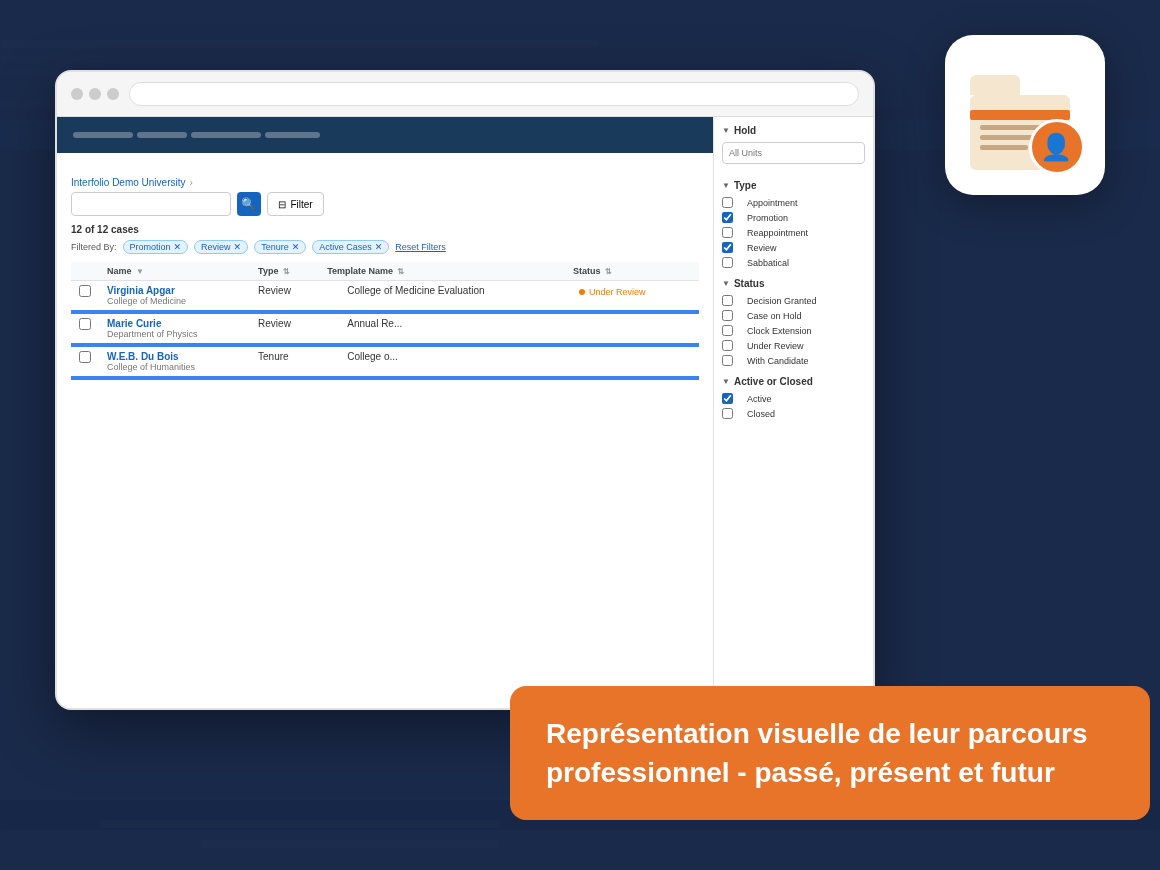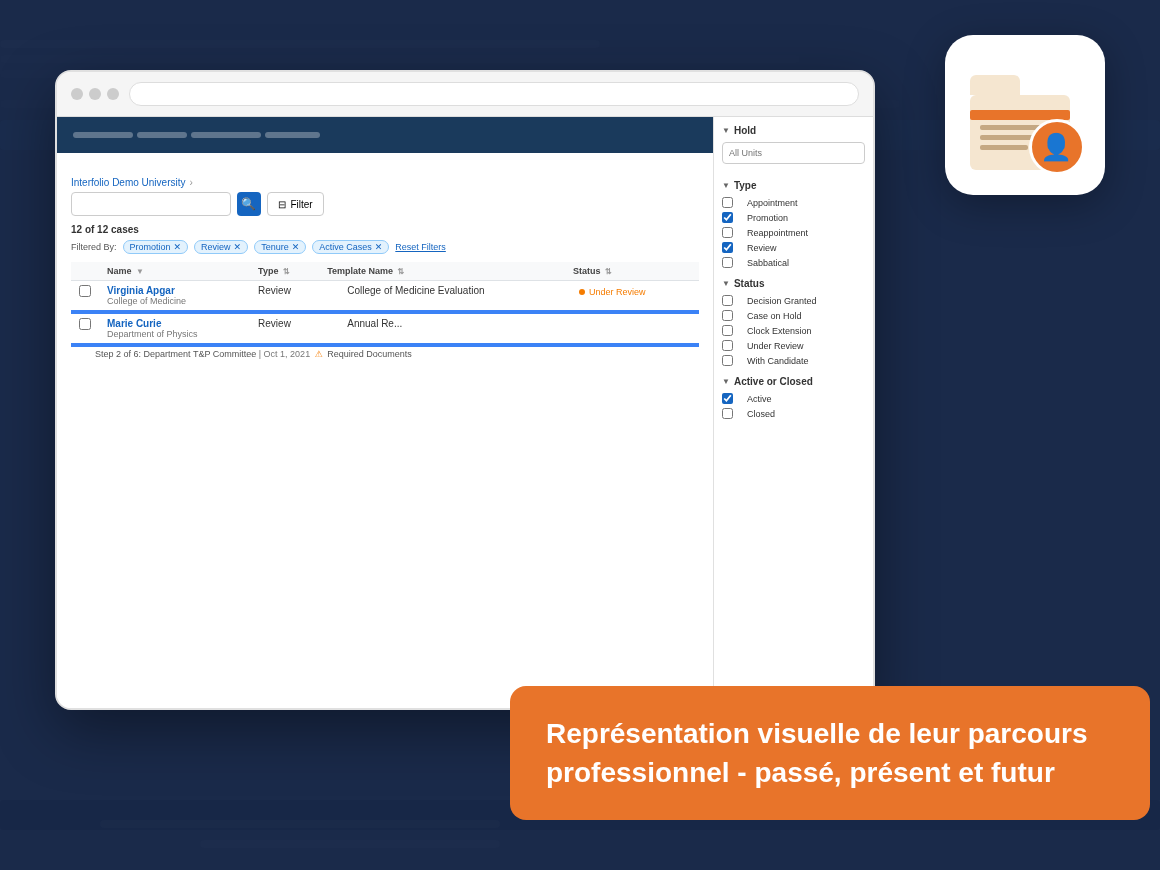--- a/index.html
+++ b/index.html
@@ -595,6 +595,16 @@
               <td></td>
             </tr>
 
+            <tr class="case-row">
+              <td><input type="checkbox" class="case-checkbox" style=""></td>
+              <td>
+                <div class="candidate-name">W.E.B. Du Bois</div>
+                <div class="candidate-dept">College of Humanities</div>
+              </td>
+              <td><span class="case-type">Tenure</span></td>
+              <td><span class="template-name">College o...</span></td>
+              <td></td>
+            </tr>
             <tr class="step-row">
               <td colspan="5">
                 <span>Step 2 of 6: Department T&amp;P Committee</span>

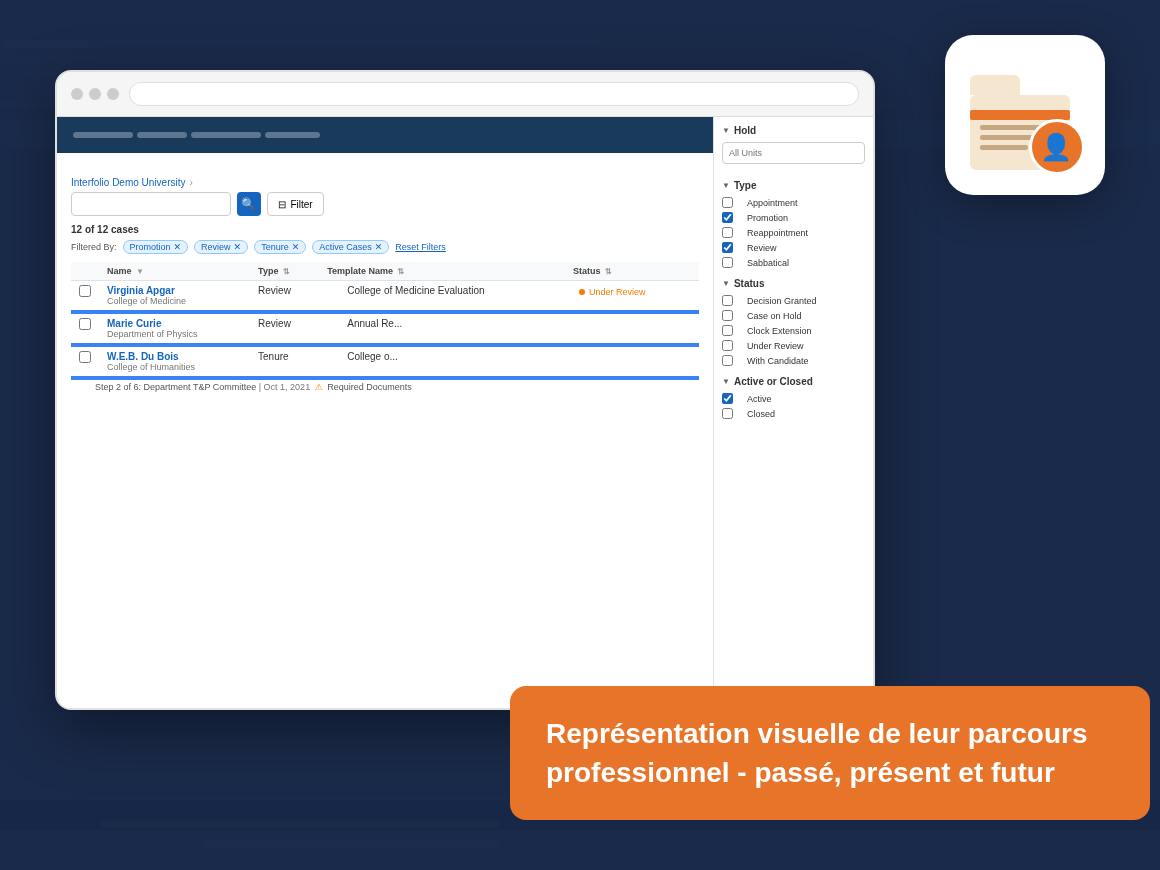--- a/index.html
+++ b/index.html
@@ -605,14 +605,6 @@
               <td><span class="template-name">College o...</span></td>
               <td></td>
             </tr>
-            <tr class="step-row">
-              <td colspan="5">
-                <span>Step 2 of 6: Department T&amp;P Committee</span>
-                <span class="step-date"> | Oct 1, 2021</span>
-                <span class="warning-icon">⚠</span>
-                <span>Required Documents</span>
-              </td>
-            </tr>
           </tbody>
         </table>
 

